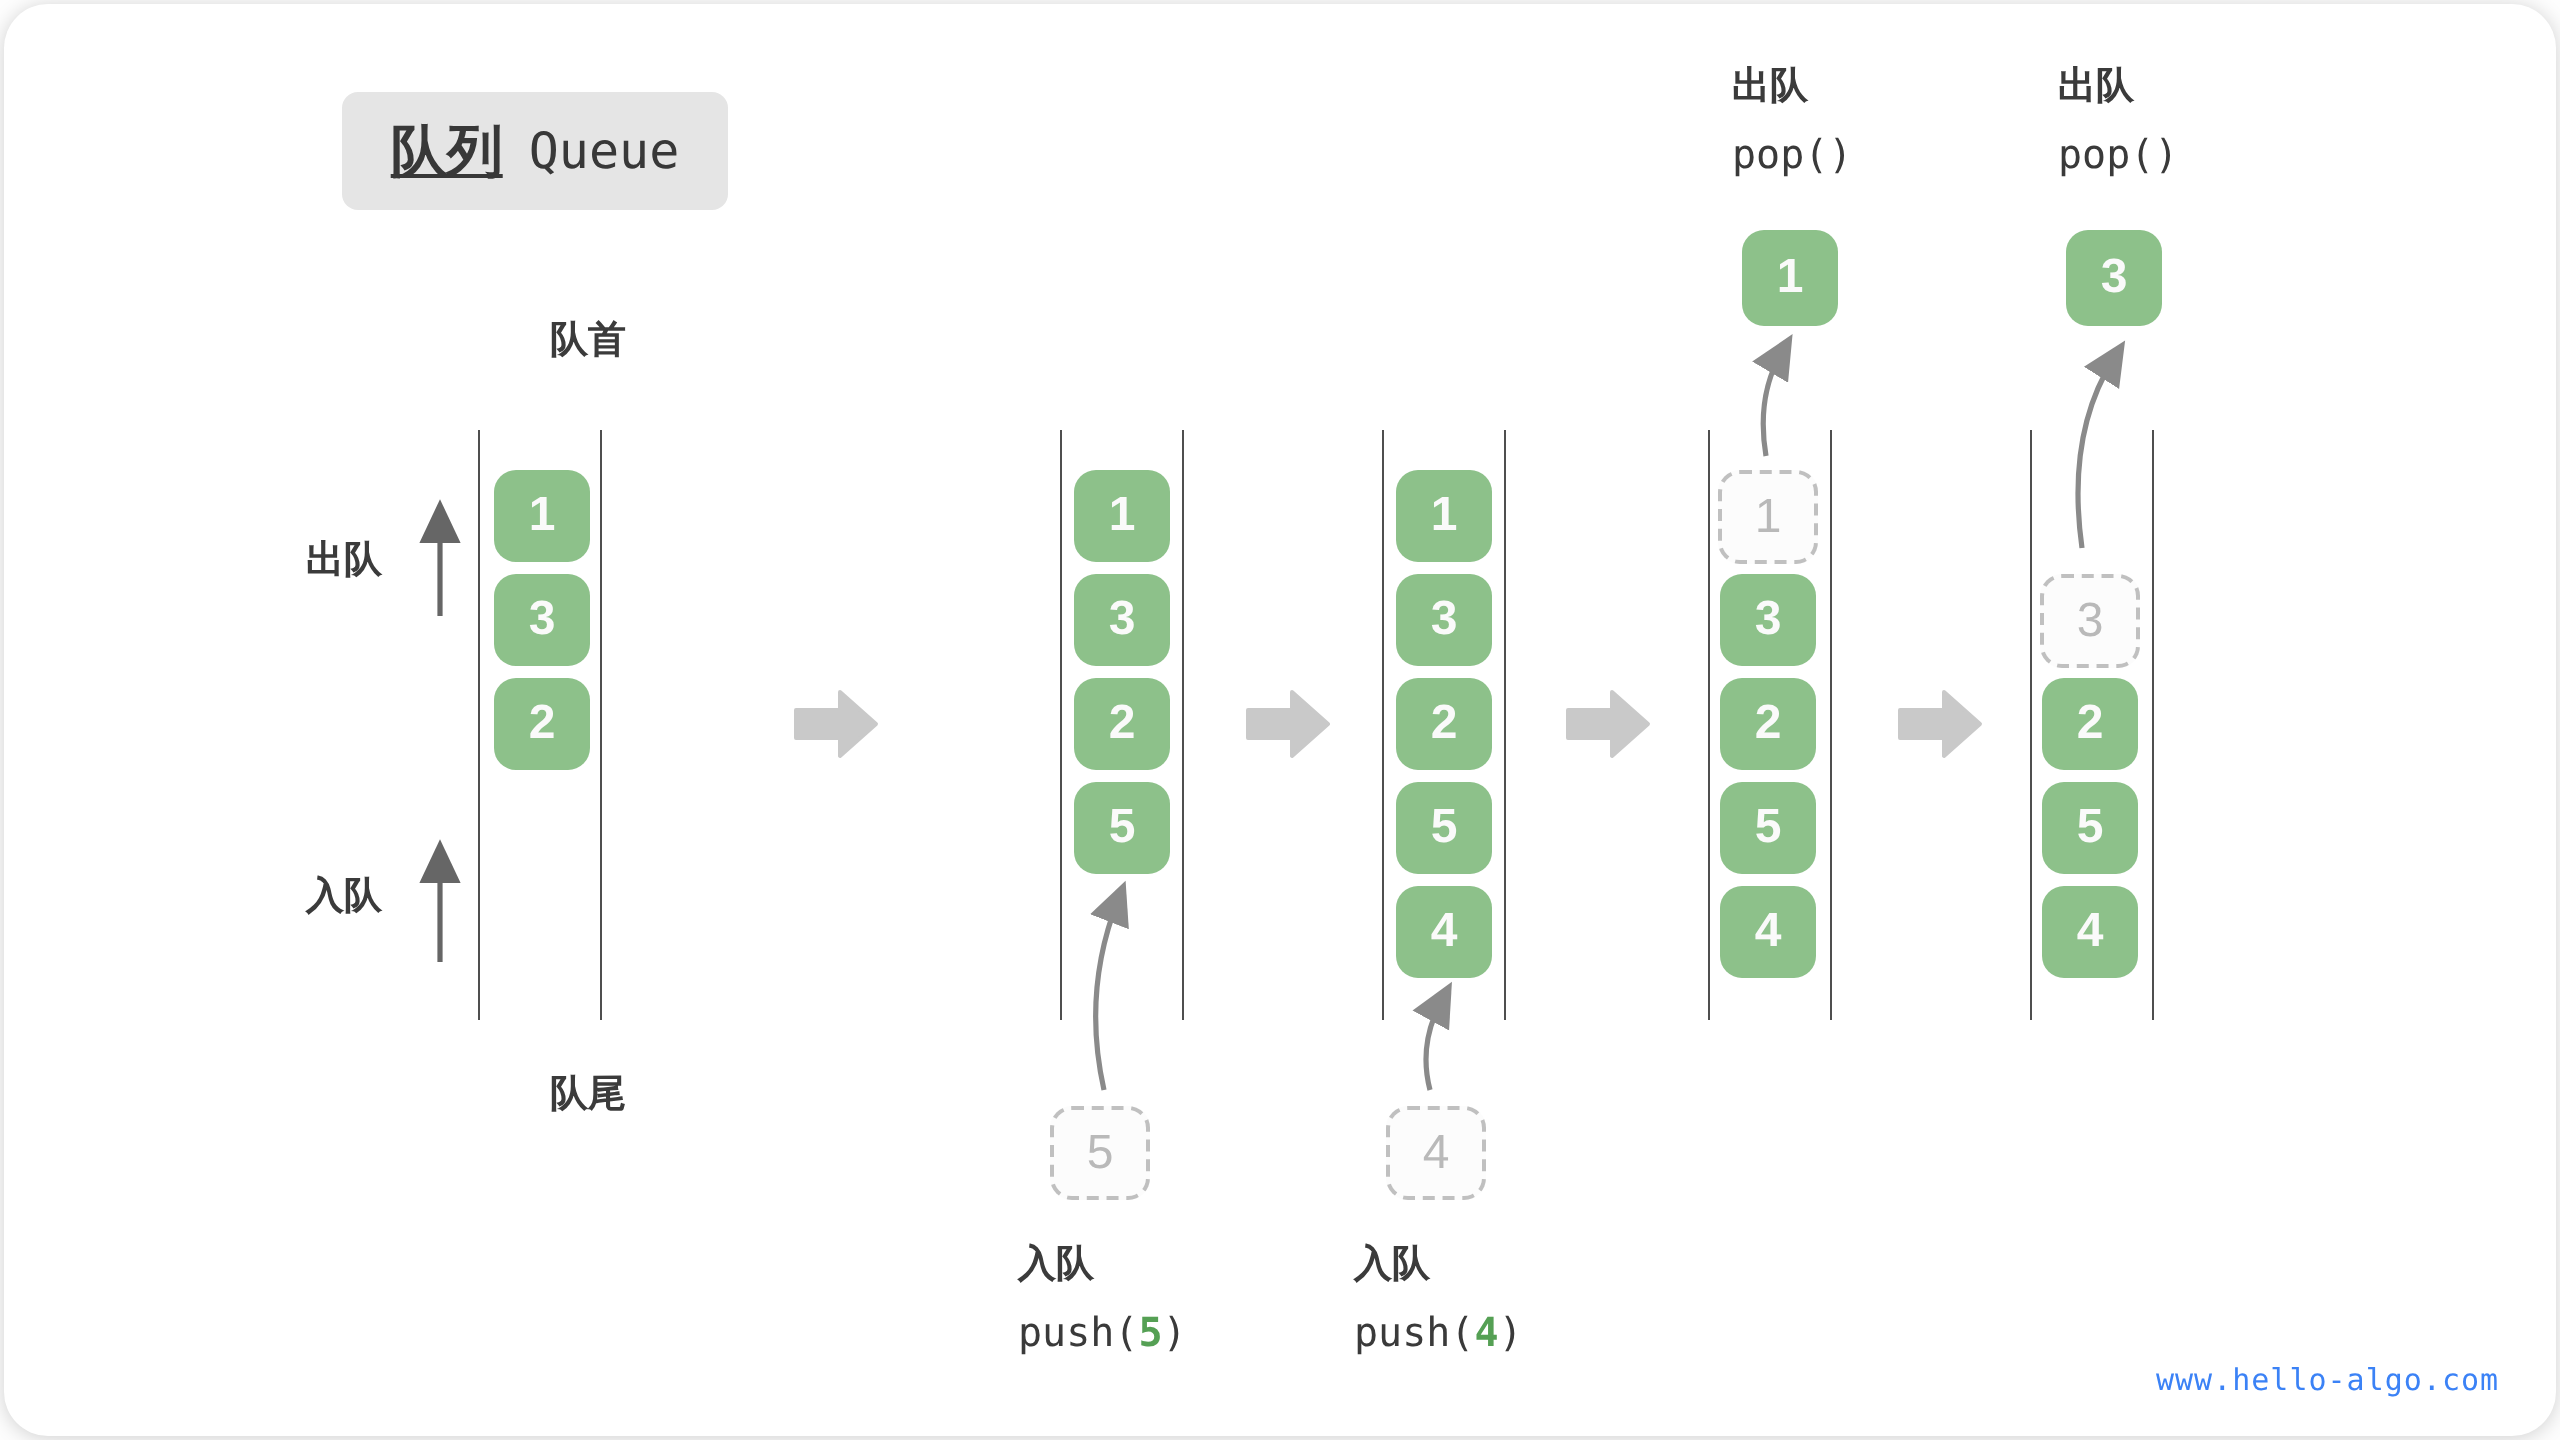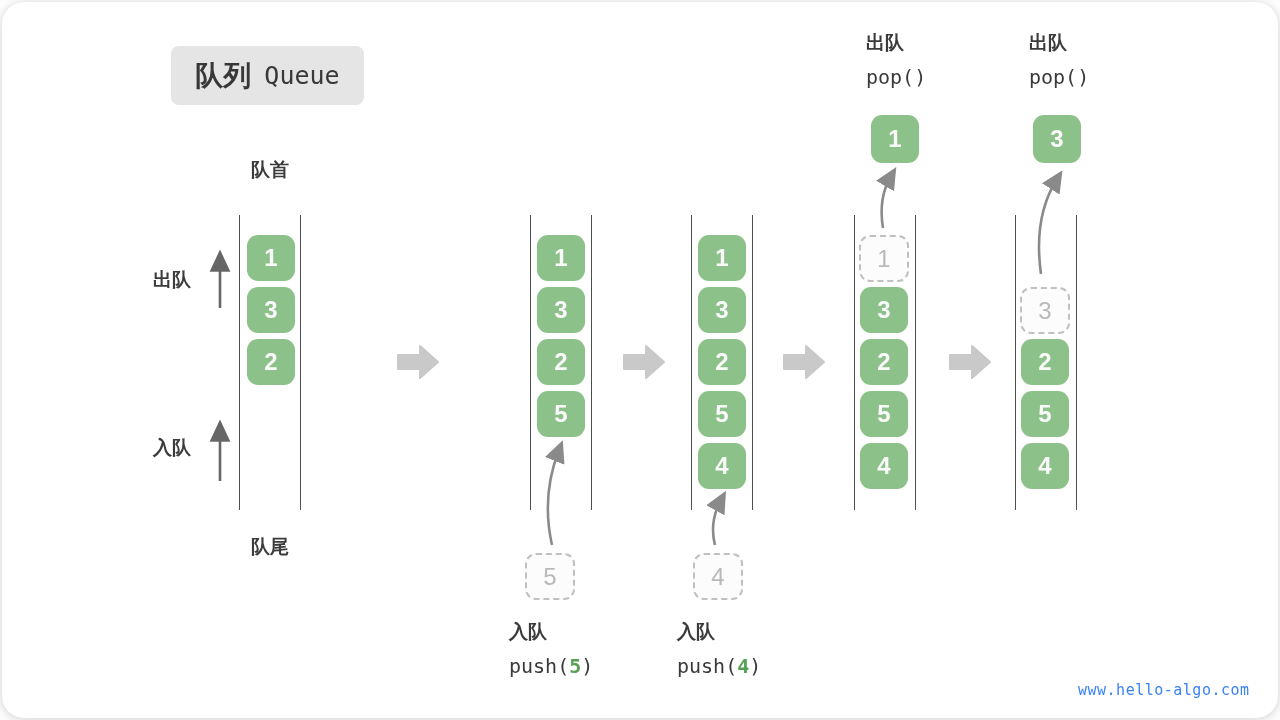--- a/index.html
+++ b/index.html
@@ -10,7 +10,7 @@
   
   .title-badge{left:169px;top:44px;width:193px;height:59px;background:#e5e5e5;border-radius:8px;
         display:flex;align-items:center;justify-content:center;gap:13px;}
-  .title-zh{font-size:28px;font-weight:bold;color:#383838;}
+  .title-zh{font-size:28px;font-weight:bold;color:#383838;text-decoration:underline;}
   .title-en{font-family:"DejaVu Sans Mono",monospace;font-size:25px;color:#383838;}
   
   .cn-label{font-size:19px;font-weight:bold;color:#3b3b3b;white-space:nowrap;}

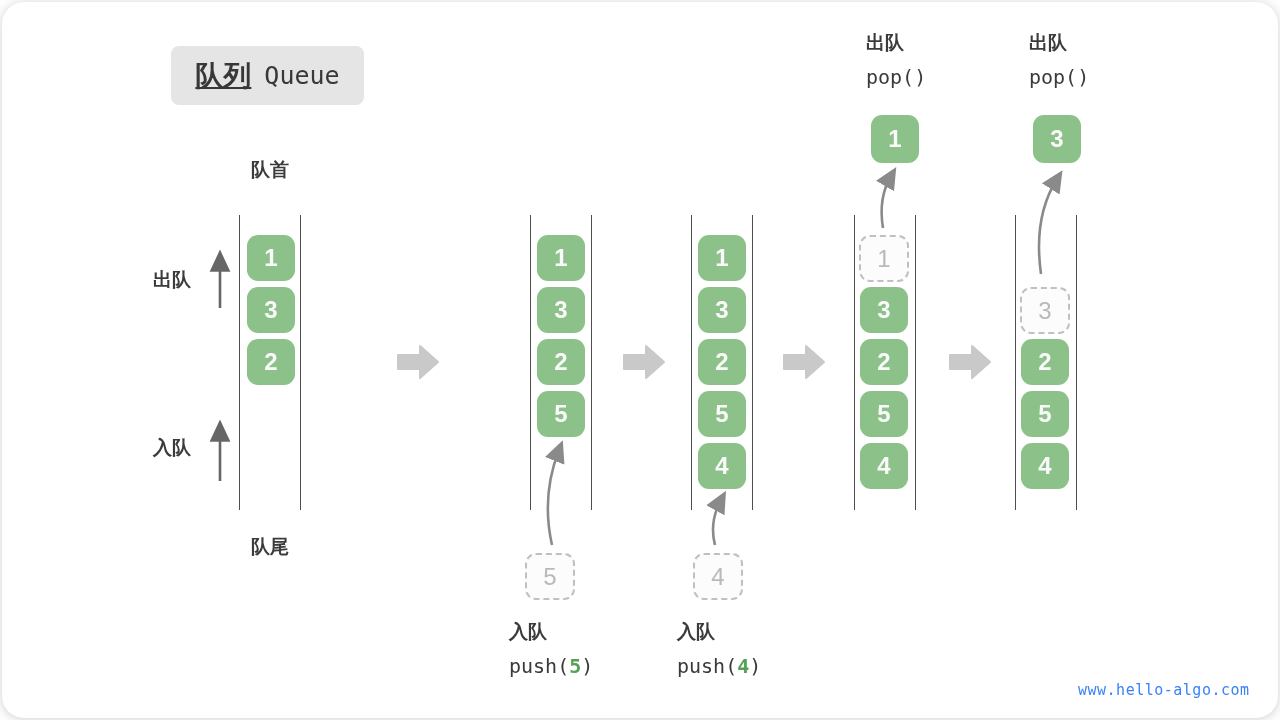--- a/index.html
+++ b/index.html
@@ -14,7 +14,7 @@
   .title-en{font-family:"DejaVu Sans Mono",monospace;font-size:25px;color:#383838;}
   
   .cn-label{font-size:19px;font-weight:bold;color:#3b3b3b;white-space:nowrap;}
-  .end-label{width:62px;text-align:center;}
+  .end-label{width:62px;text-align:center;margin-left:24px;}
   
   .channel{top:213px;width:62px;height:295px;box-sizing:border-box;
         border-left:1.6px solid #4f4f4f;border-right:1.6px solid #4f4f4f;}

